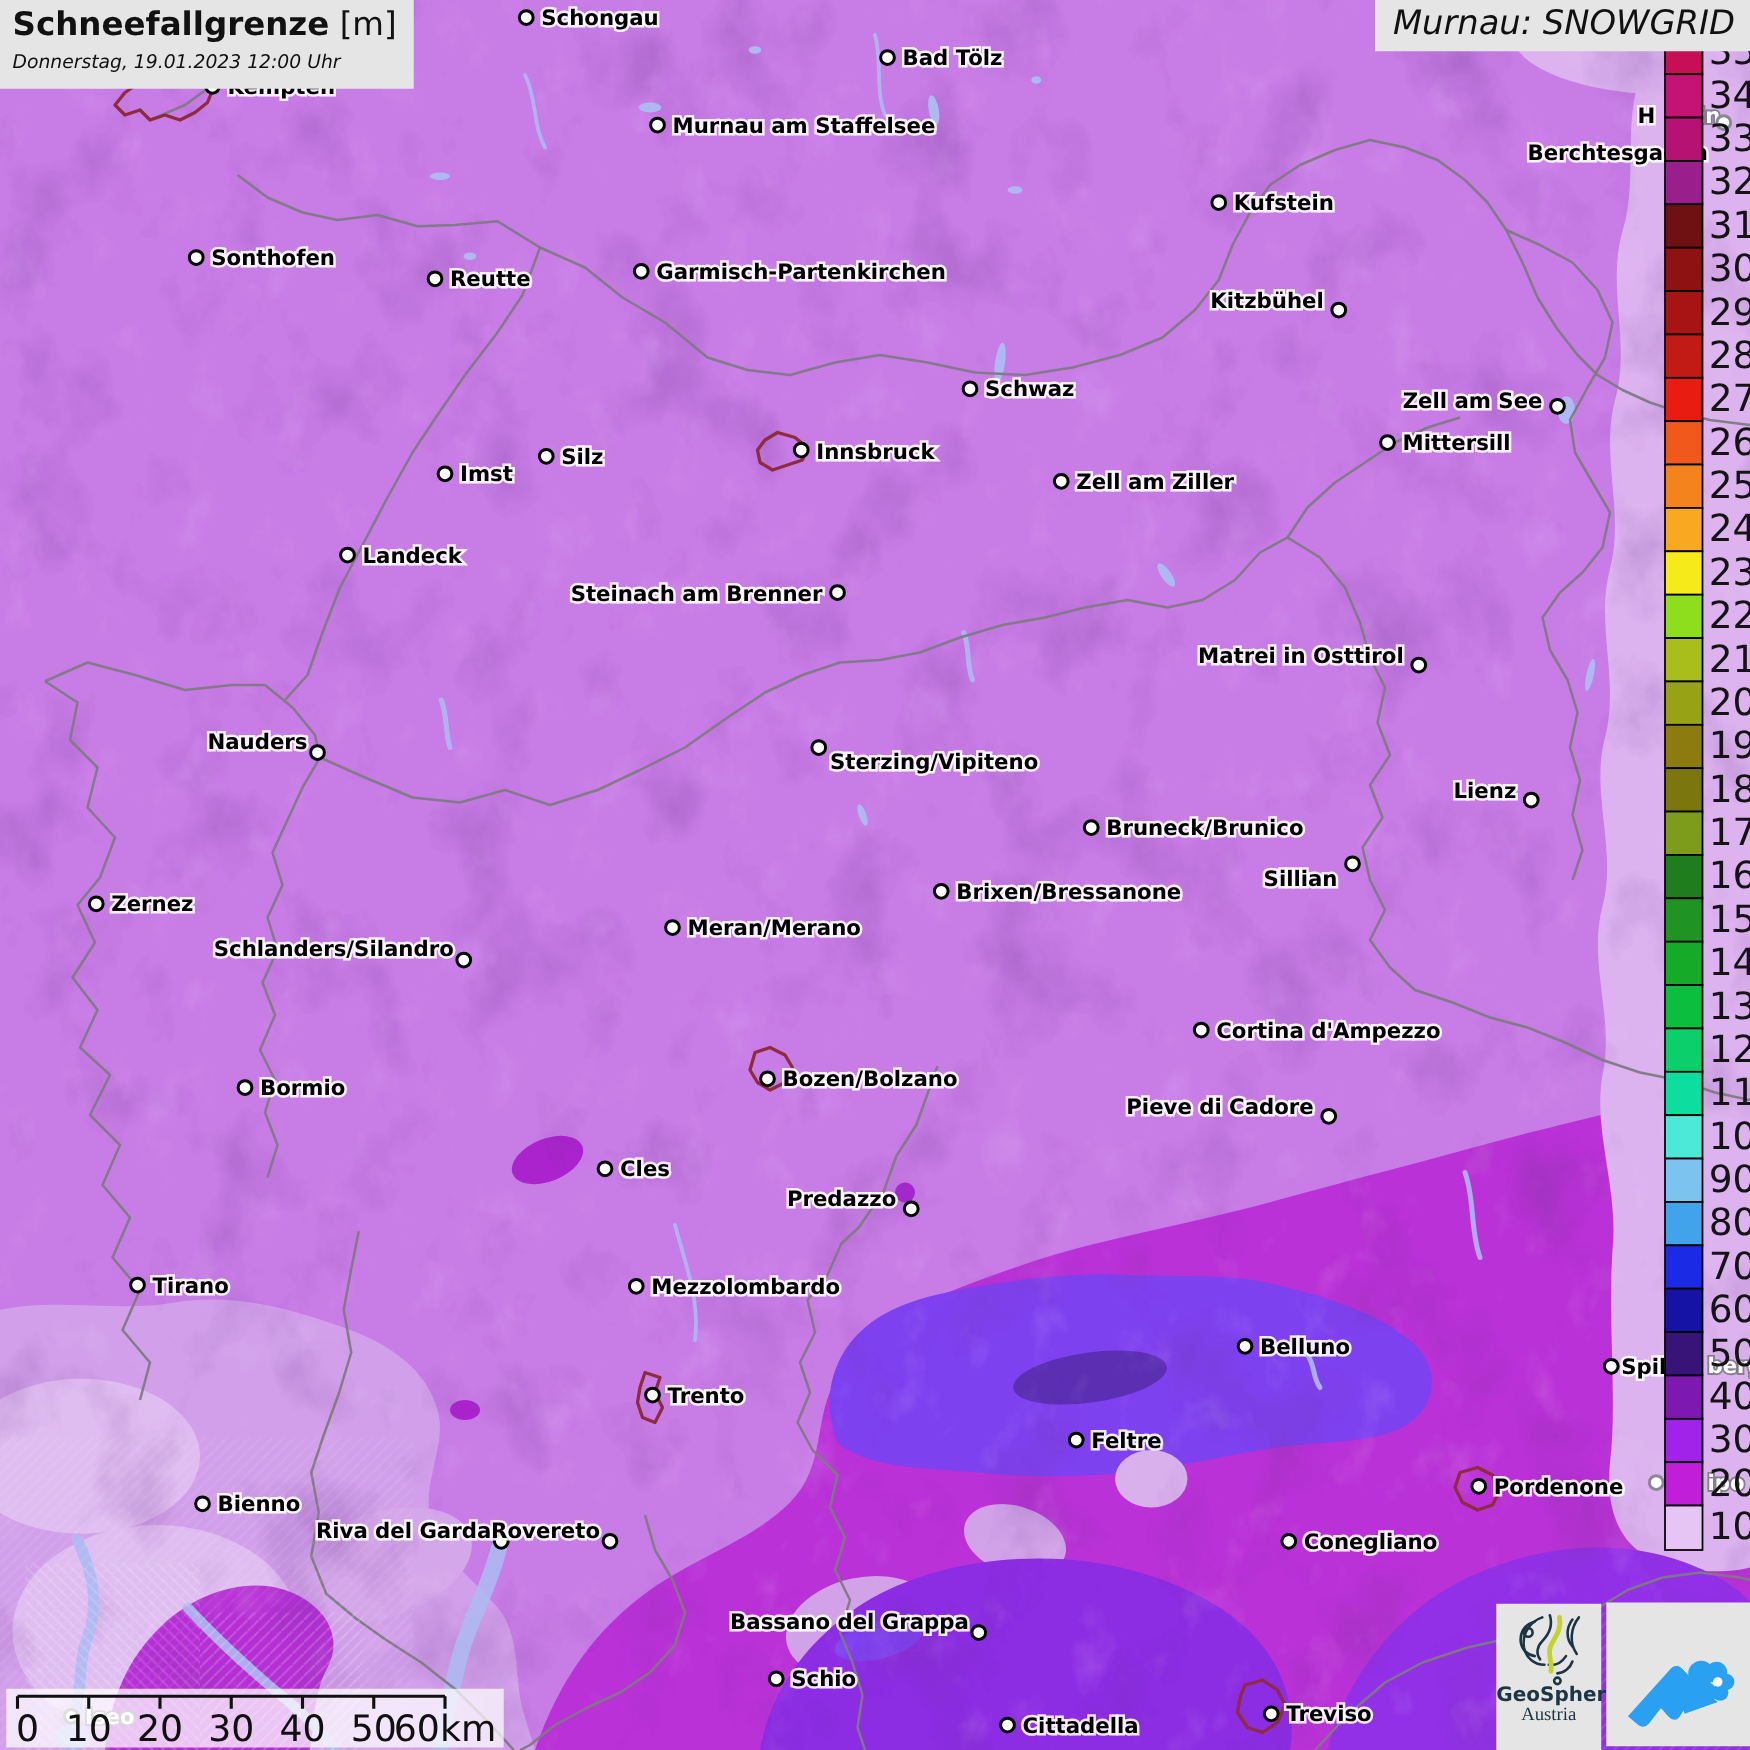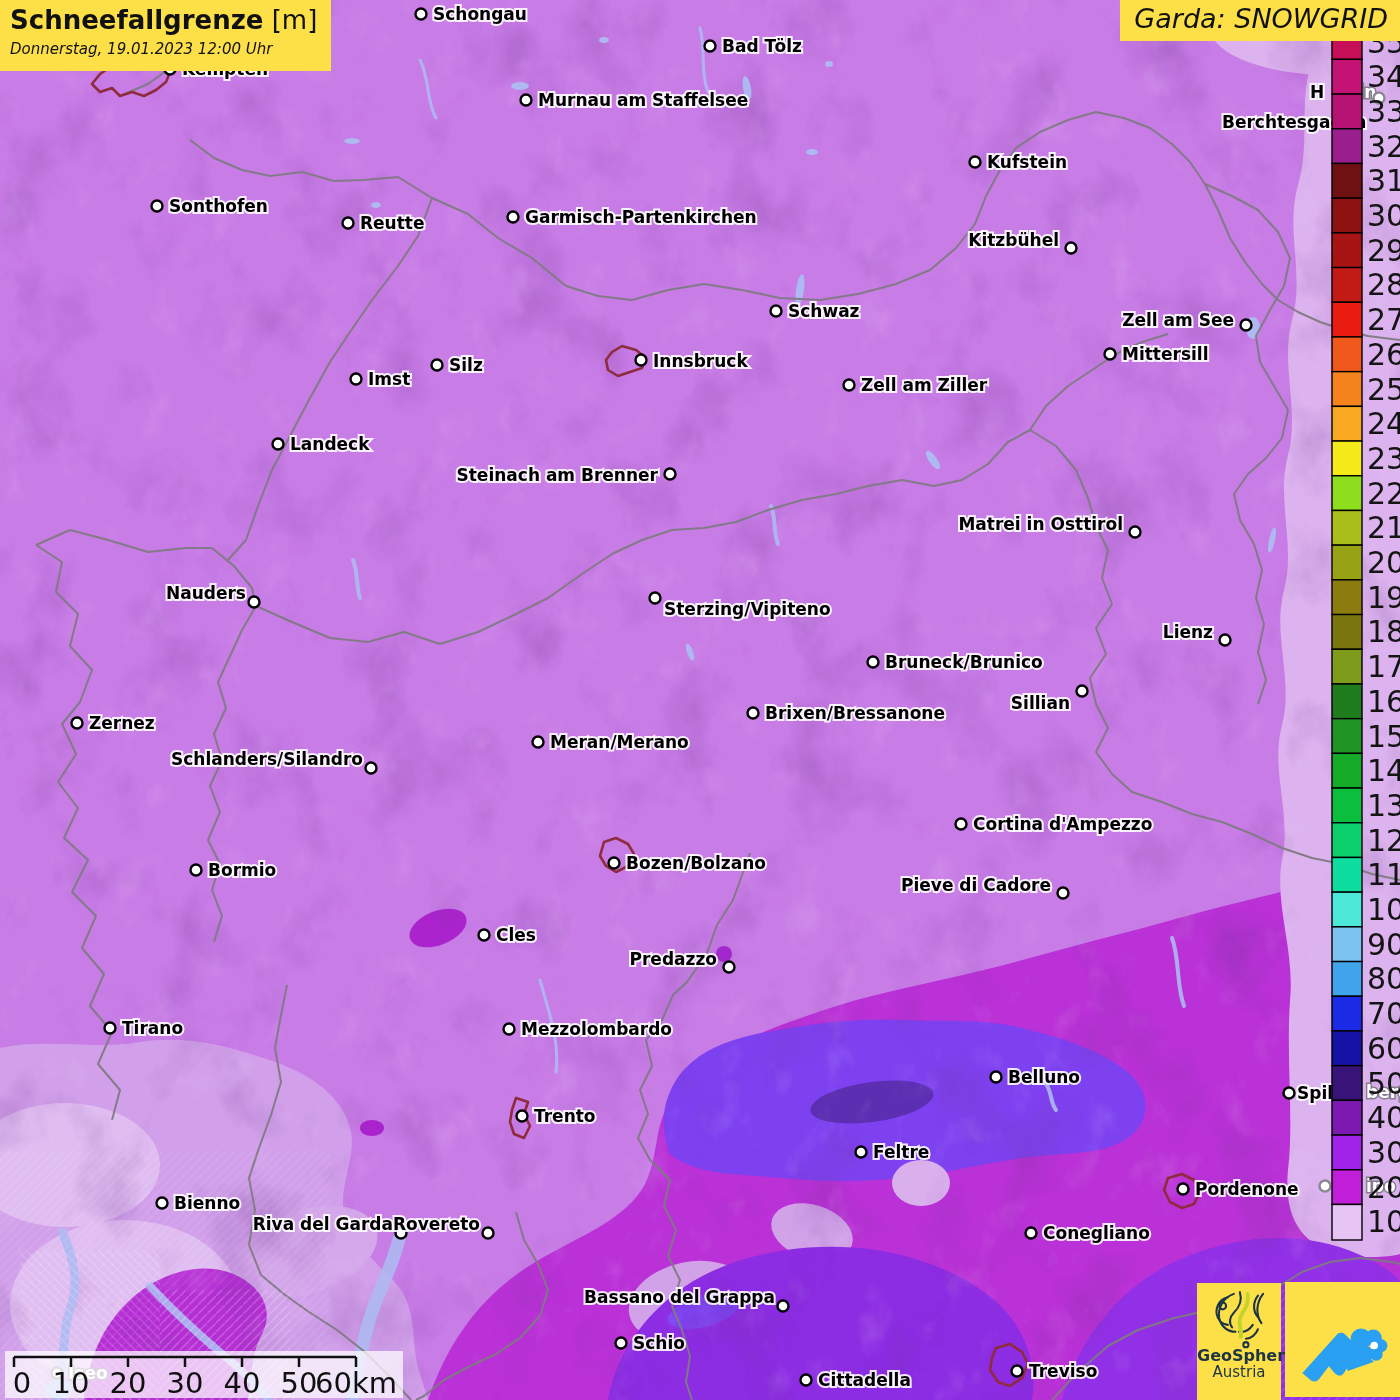--- a/index.html
+++ b/index.html
@@ -6,7 +6,7 @@
   #stage{position:relative;width:1400px;height:1400px;overflow:hidden;
          font-family:"DejaVu Sans","Liberation Sans",sans-serif;}
   #map-svg{position:absolute;left:0;top:0;}
-  .overlay-box{position:absolute;background:#fde047;color:#111;}
+  .overlay-box{position:absolute;background:#e5e5e5;color:#111;}
   #title-box{left:0;top:0;padding:5px 14px 8px 10px;}
   #title-line1{font-size:26px;line-height:30px;}
   #title-line1 .t-bold{font-weight:bold;}

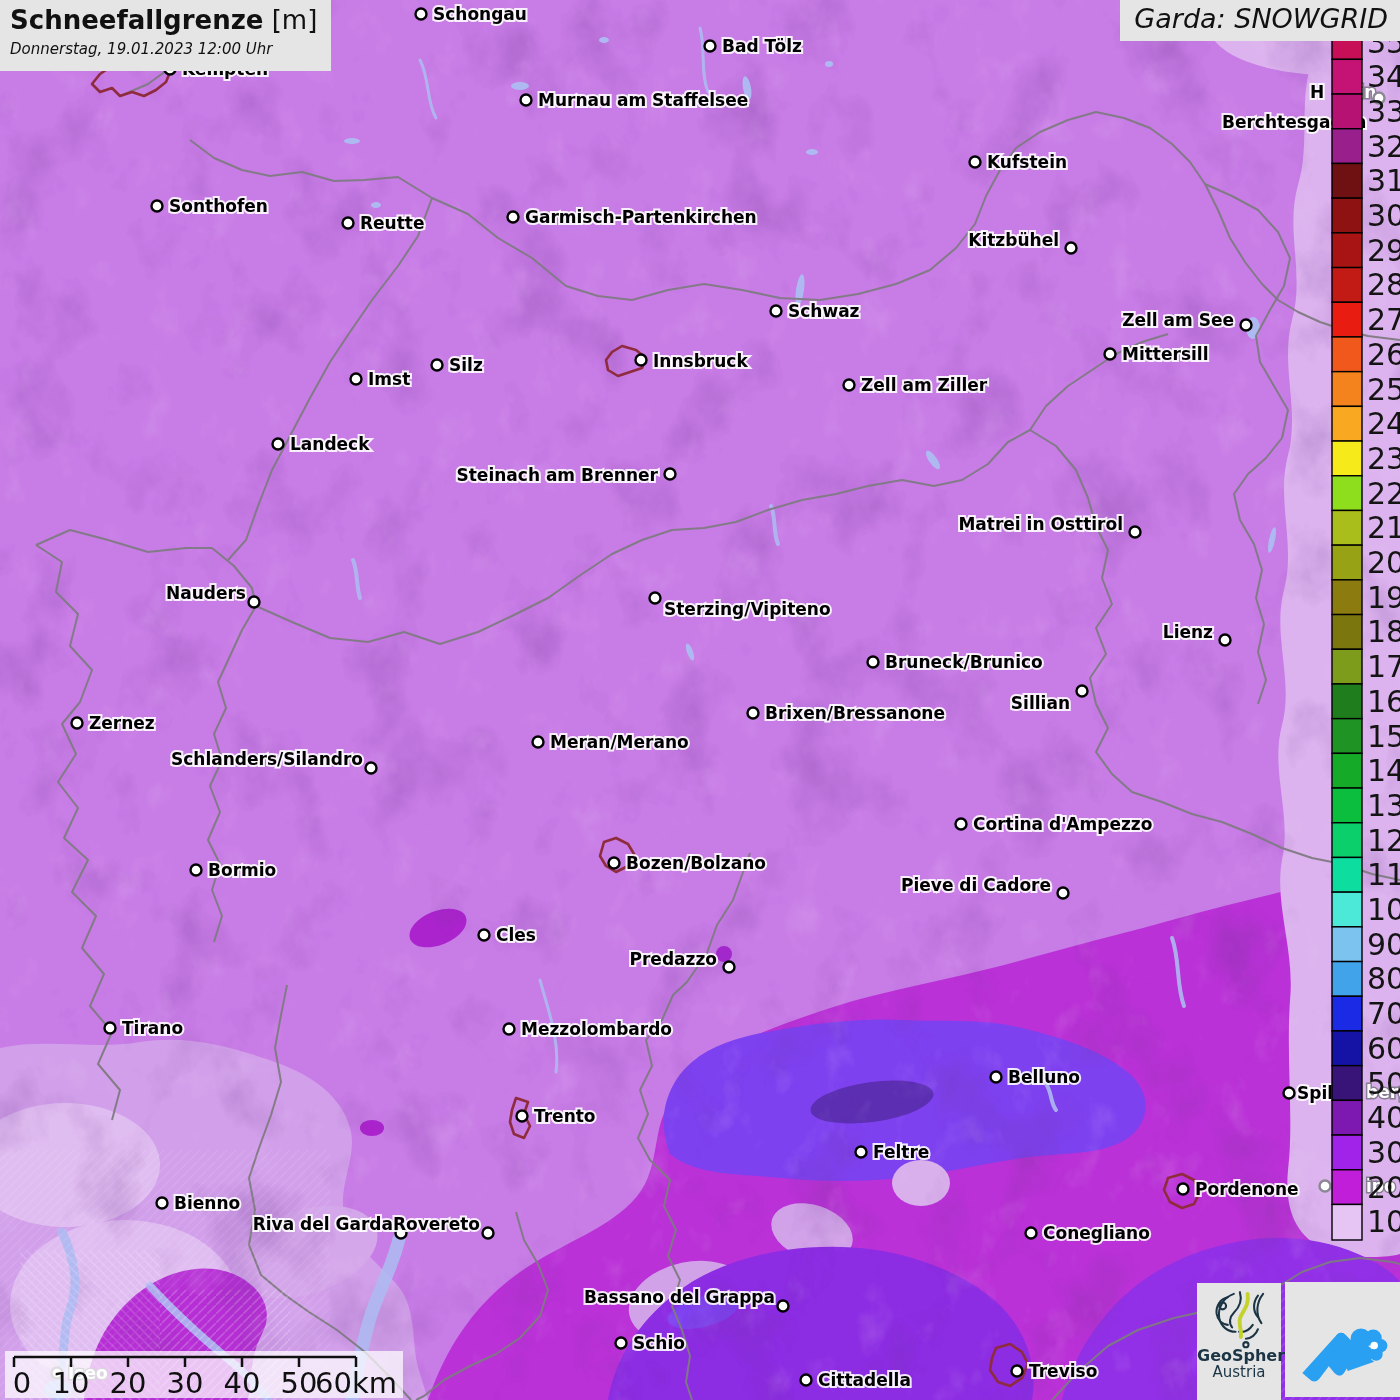--- a/index.html
+++ b/index.html
@@ -345,7 +345,7 @@
   </div>
 
   <div id="model-box" class="overlay-box">
-    <span class="m-text">Garda: SNOWGRID</span>
+    <span class="m-text">Murnau: SNOWGRID</span>
   </div>
 
   <div id="geosphere-box" class="overlay-box">

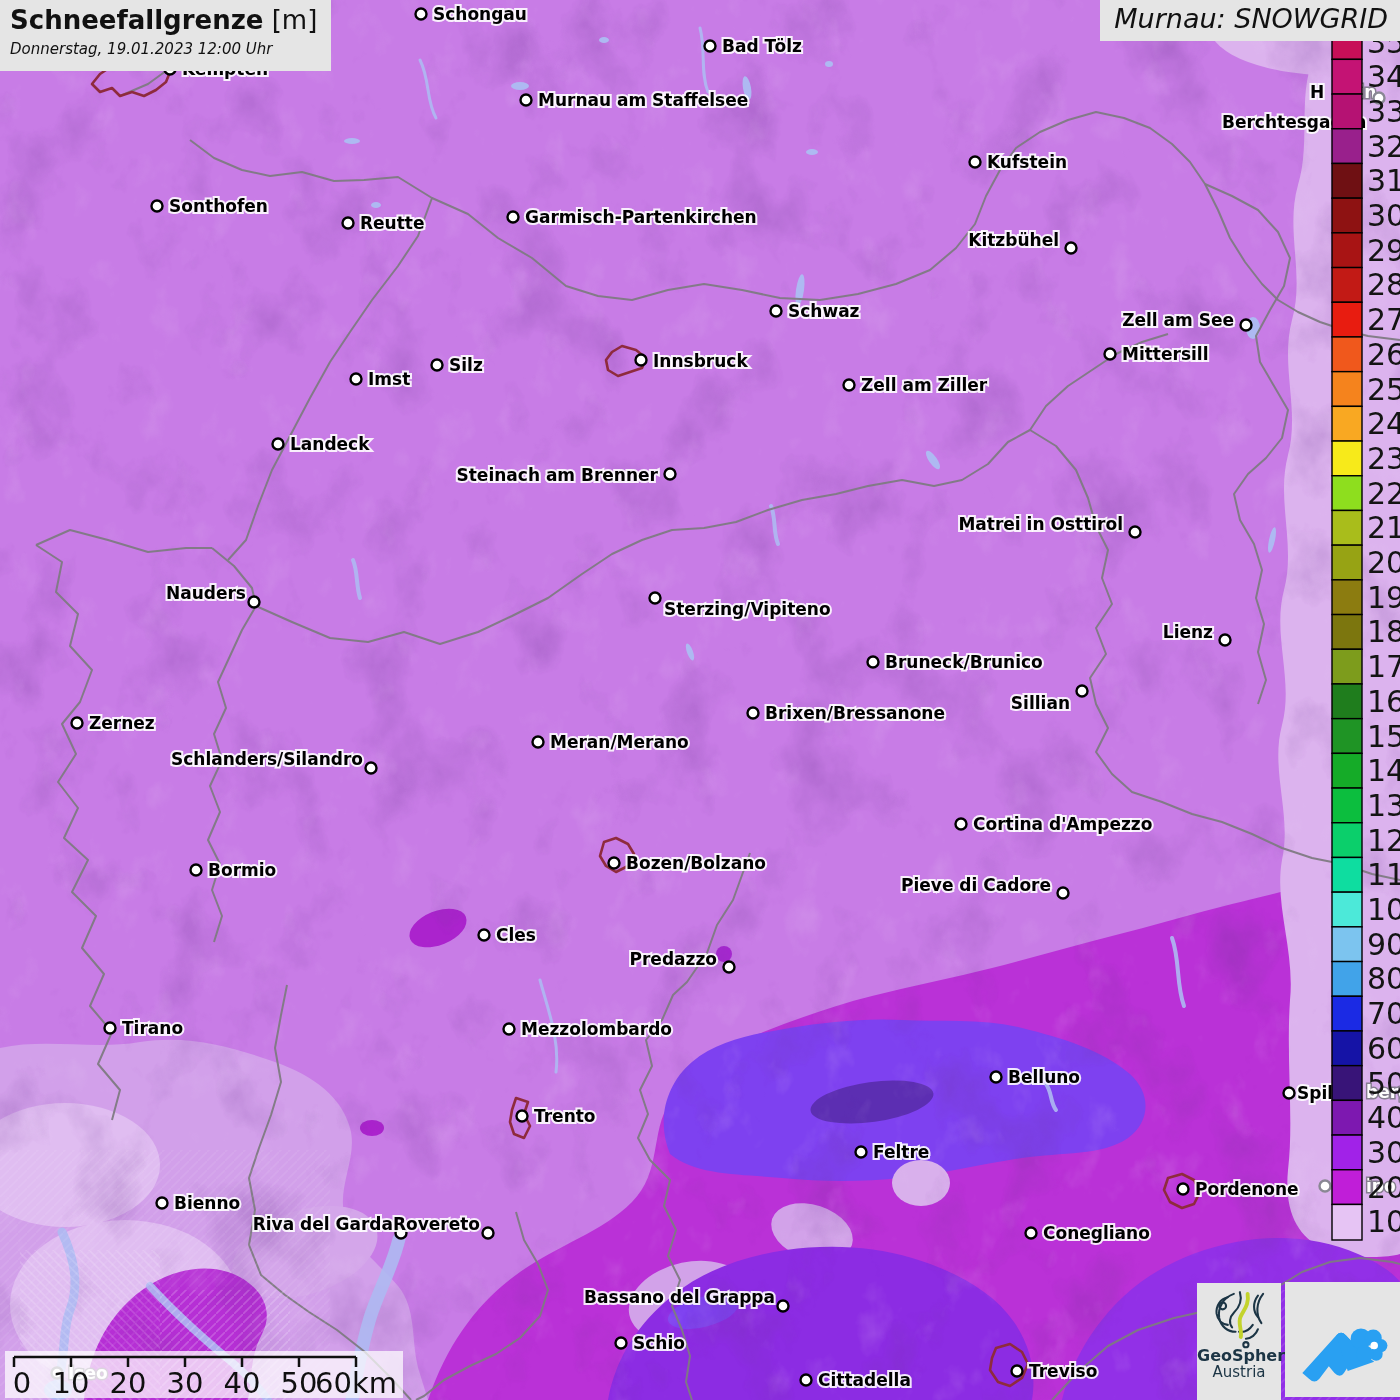--- a/index.html
+++ b/index.html
@@ -16,7 +16,7 @@
   #model-box .m-text{font-size:27px;font-style:italic;}
   #geosphere-box{left:1197px;top:1283px;width:84px;height:117px;text-align:center;}
   #geosphere-box .g1{font-size:16px;font-weight:bold;color:#1c3545;line-height:17px;margin-top:-2px;}
-  #geosphere-box .g2{font-size:15px;color:#1c3545;line-height:17px;}
+  #geosphere-box .g2{font-size:15px;color:#1c3545;line-height:17px;font-family:Liberation Serif, serif;}
   #partner-box{left:1285px;top:1282px;width:115px;height:115px;}
   .logo-svg{display:block;margin:4px auto 0 auto;}
   

